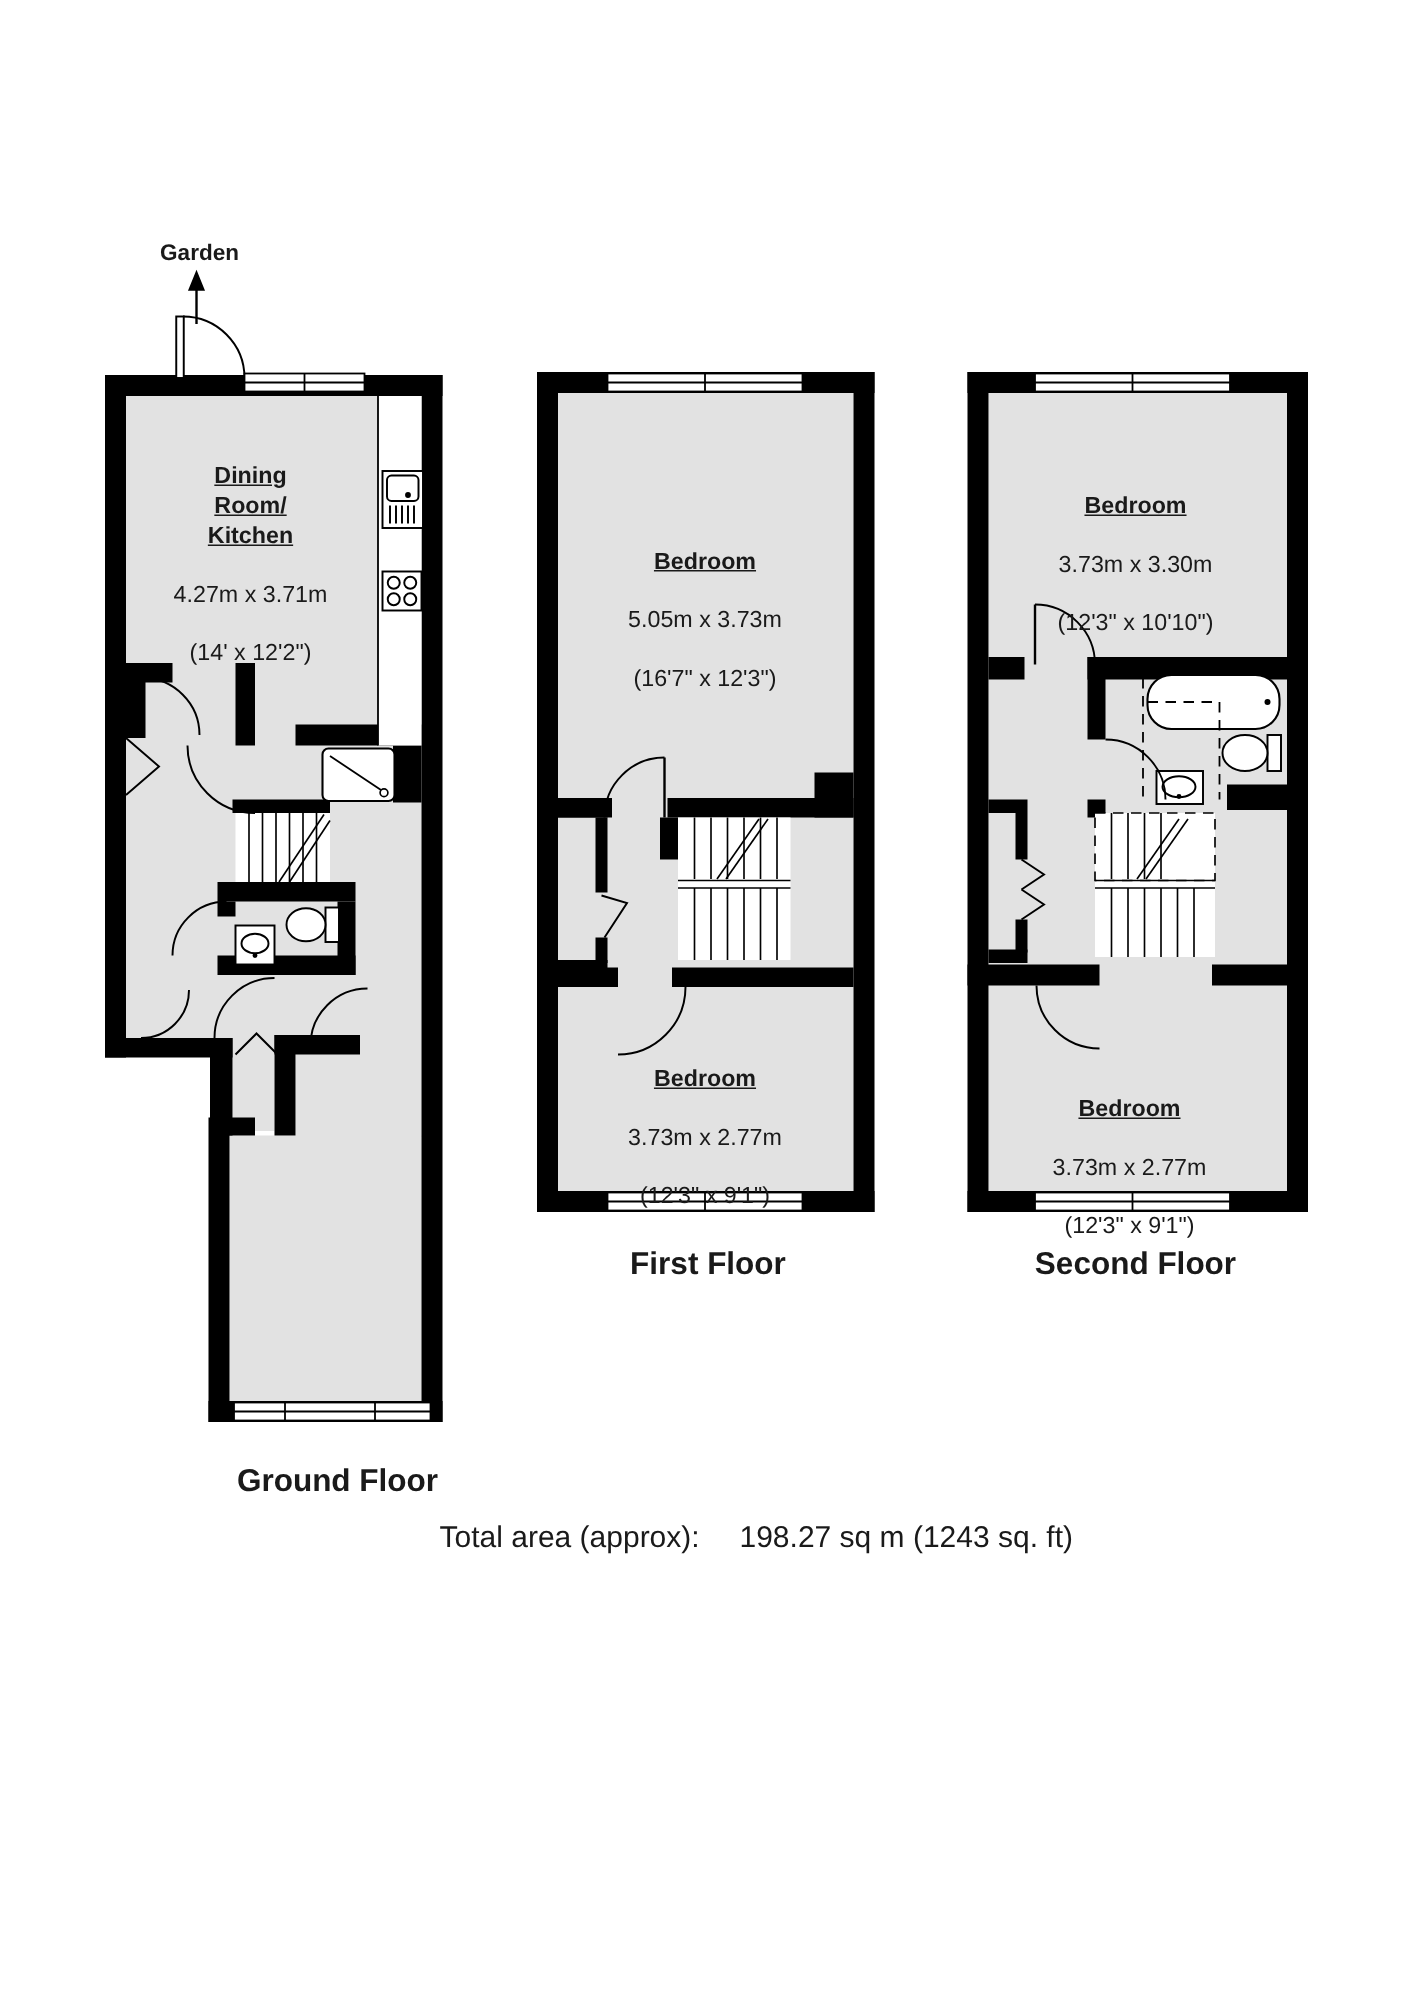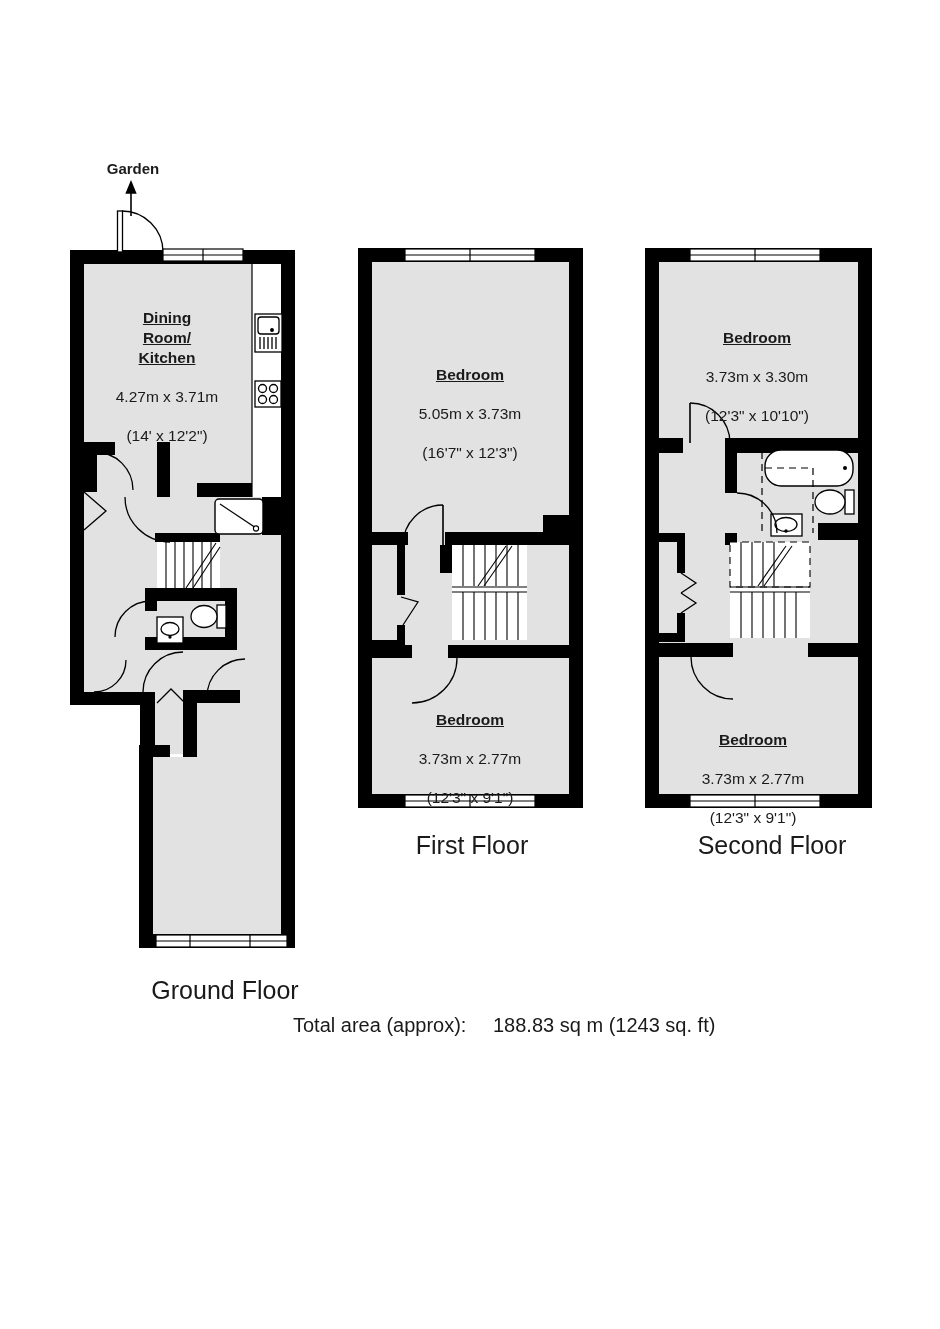--- a/index.html
+++ b/index.html
@@ -14,7 +14,7 @@
   .room-name{font-weight:bold;font-size:15.5px;line-height:20px;text-decoration:underline;}
   .room-dims{font-size:15.5px;line-height:21px;}
   .floor-caption{
-    position:absolute;transform:translateX(-50%);font-weight:normal;font-size:25px;white-space:nowrap;
+    position:absolute;transform:translateX(-50%);font-weight:bold;font-size:21px;white-space:nowrap;
   }
   .garden-label{
     position:absolute;transform:translateX(-50%);font-weight:bold;font-size:15px;white-space:nowrap;

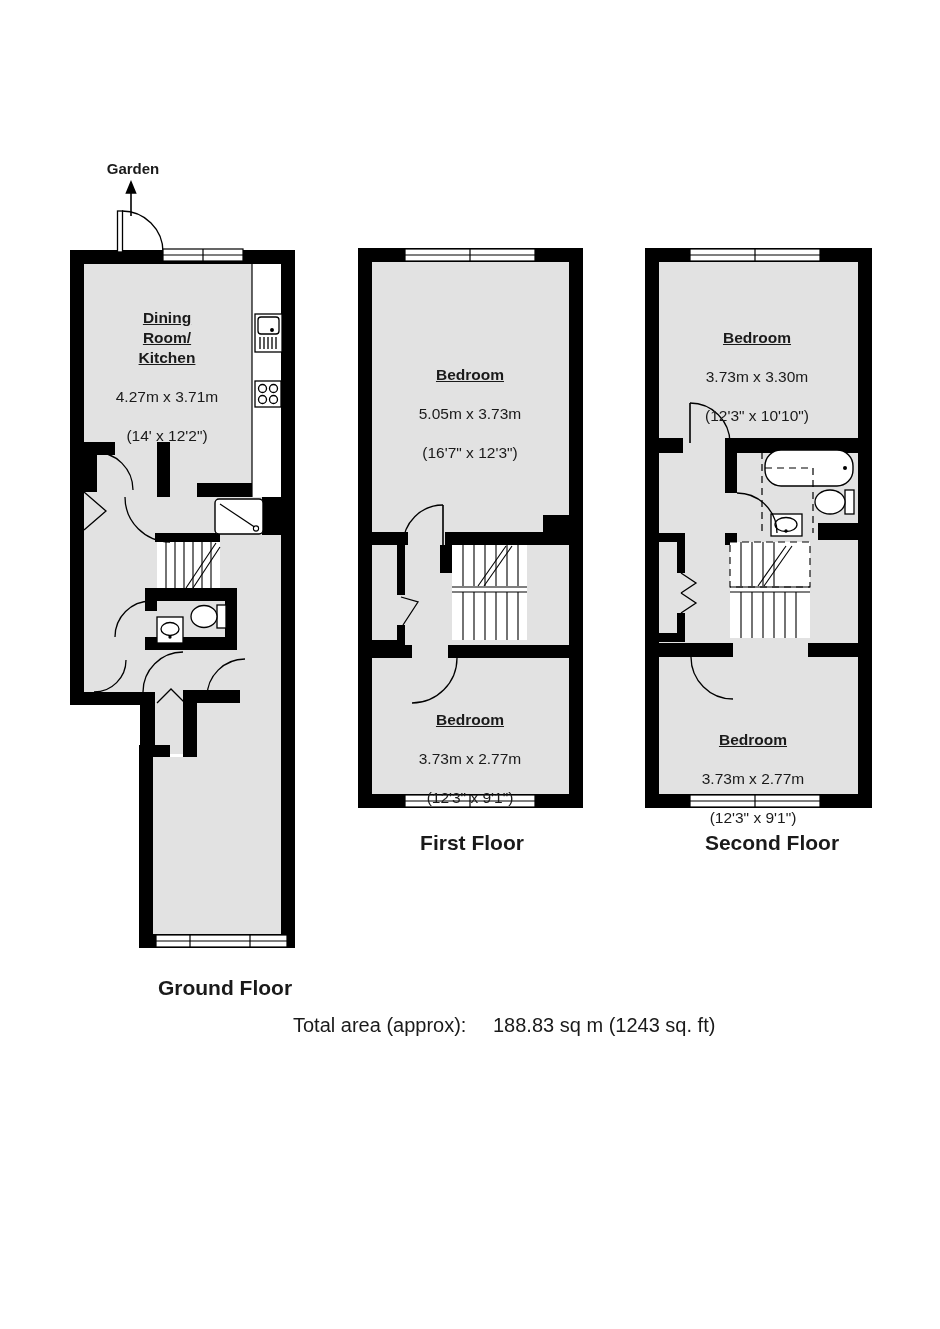--- a/index.html
+++ b/index.html
@@ -334,7 +334,7 @@
 
   <div class="floor-caption" style="left:225px;top:976px;">Ground Floor</div>
   <div class="floor-caption" style="left:472px;top:831px;">First Floor</div>
-  <div class="floor-caption" style="left:757px;top:831px;margin-left:15px;">Second Floor</div>
+  <div class="floor-caption" style="left:757px;top:831px;">Second Floor</div>
 
   <div class="total-row">
     <span class="total-label">Total area (approx):</span>

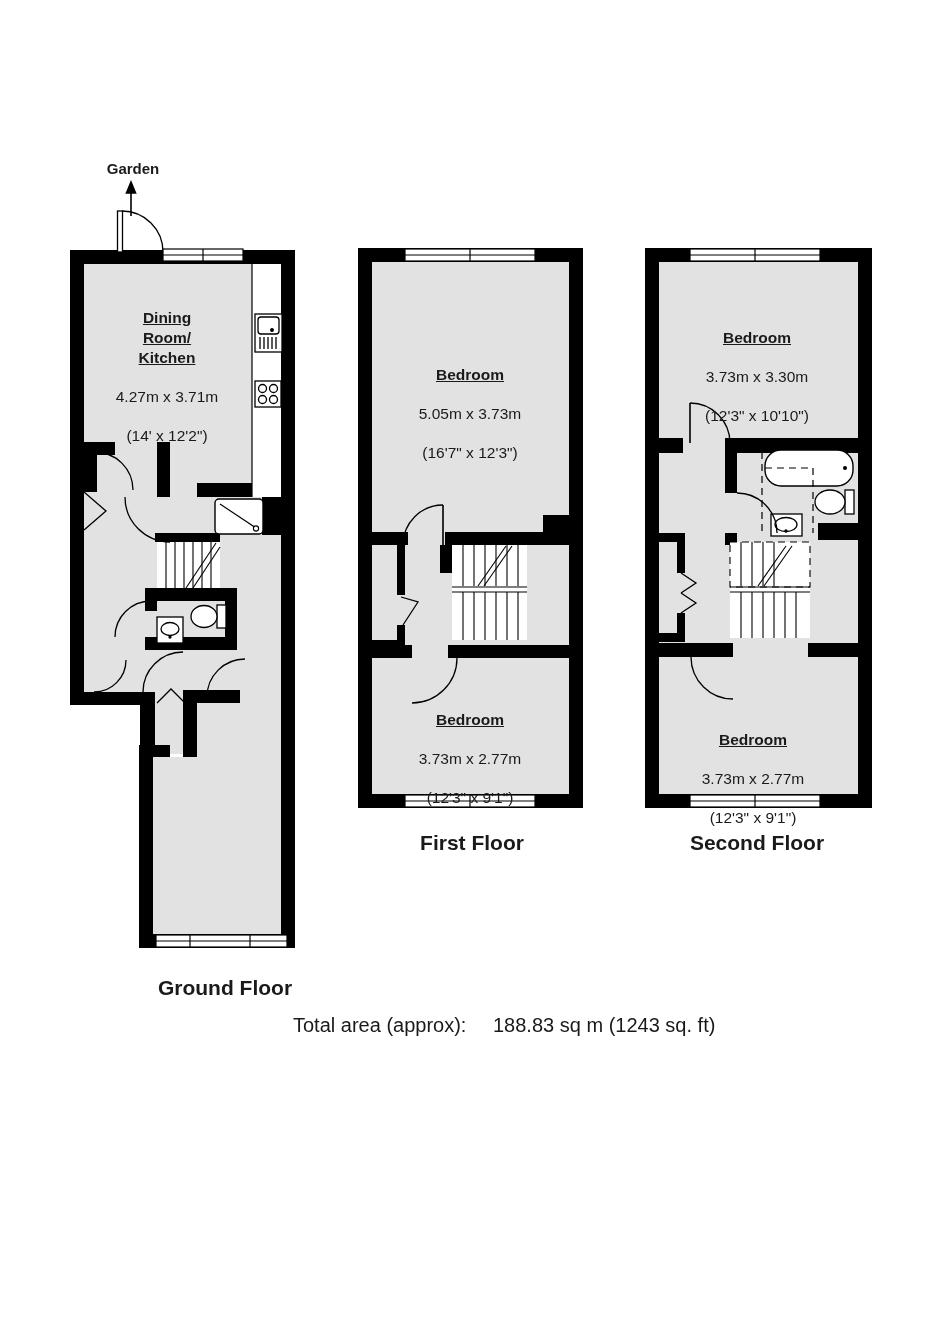--- a/index.html
+++ b/index.html
@@ -338,7 +338,7 @@
 
   <div class="total-row">
     <span class="total-label">Total area (approx):</span>
-    <span class="total-value">188.83 sq m (1243 sq. ft)</span>
+    <span class="total-value">198.27 sq m (1243 sq. ft)</span>
   </div>
 
 </div>

